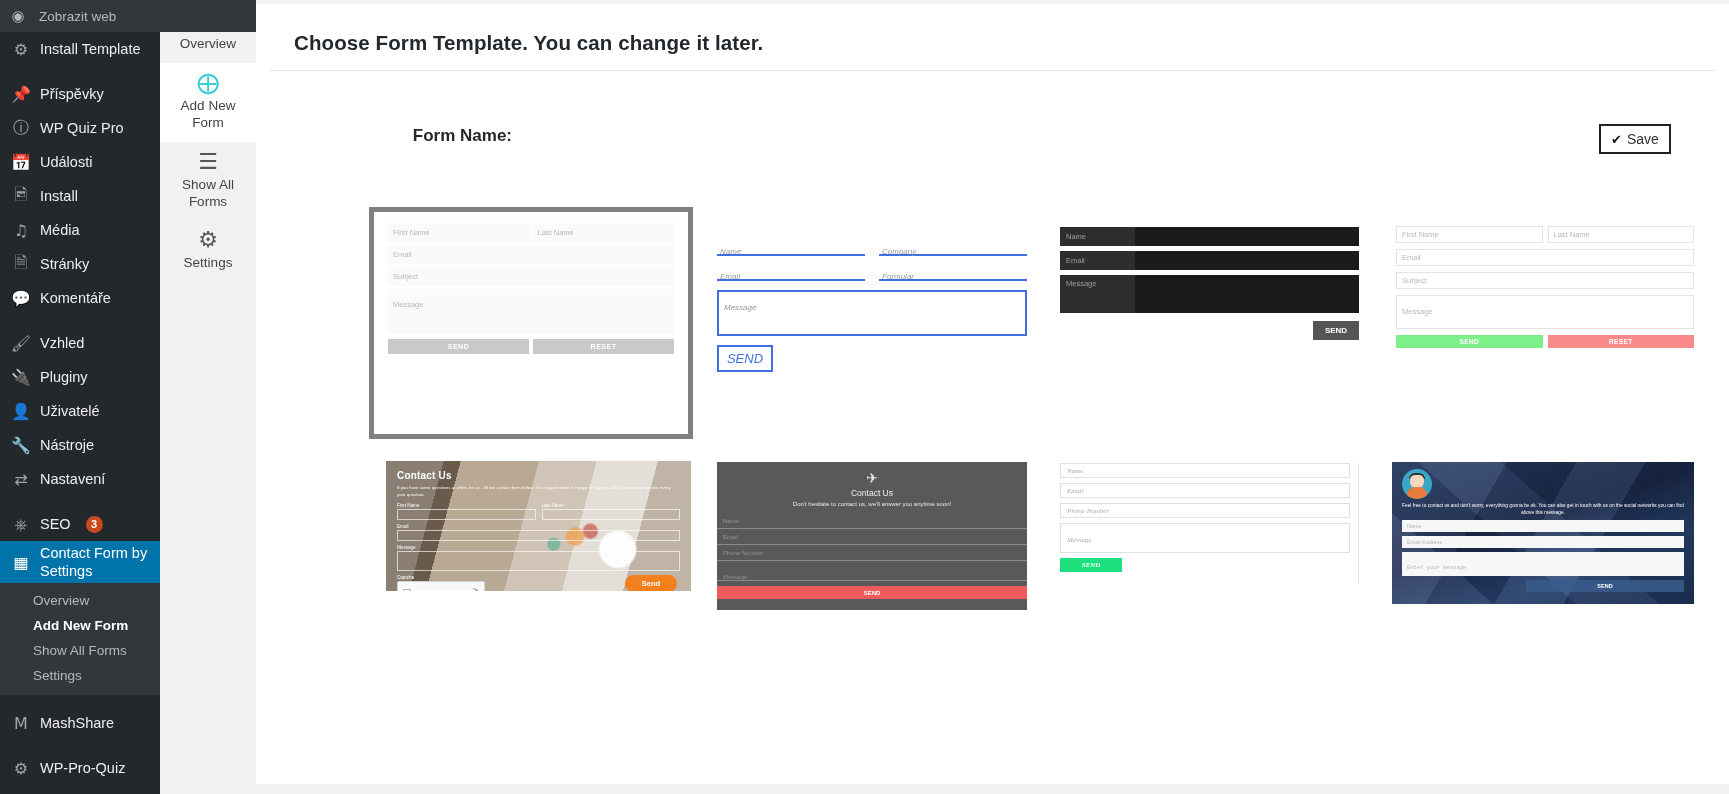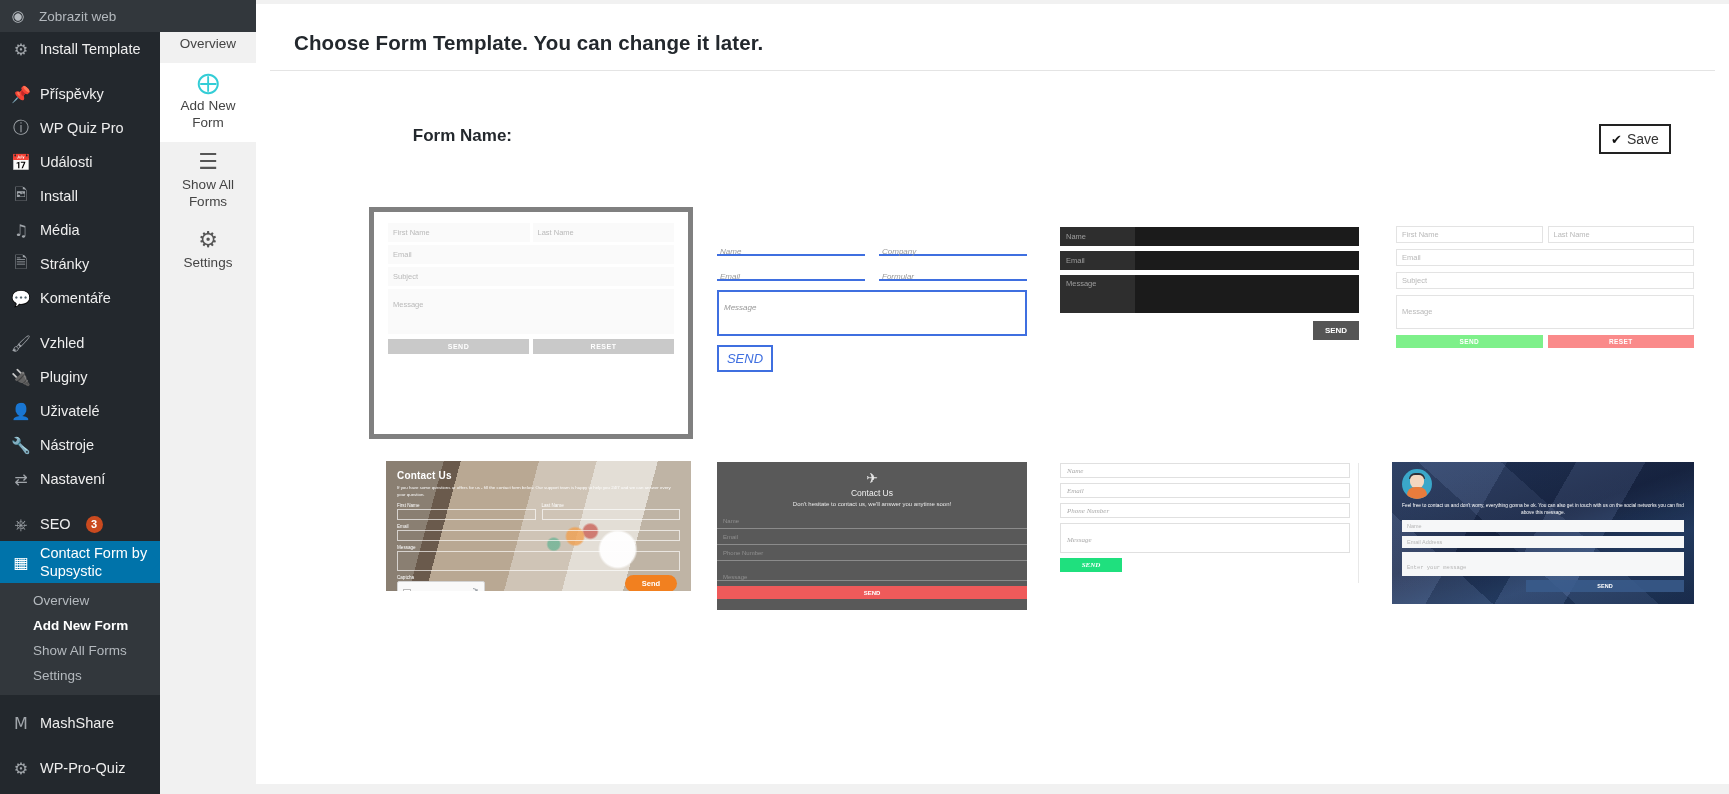--- a/index.html
+++ b/index.html
@@ -435,7 +435,7 @@
 
   <div class="menu-item active two-line">
     <span class="mi-icon gly">▦</span>
-    <span class="mi-label">Contact Form by Supsystic</span>
+    <span class="mi-label">Contact Form by Settings</span>
   </div>
 
   <div class="submenu">

